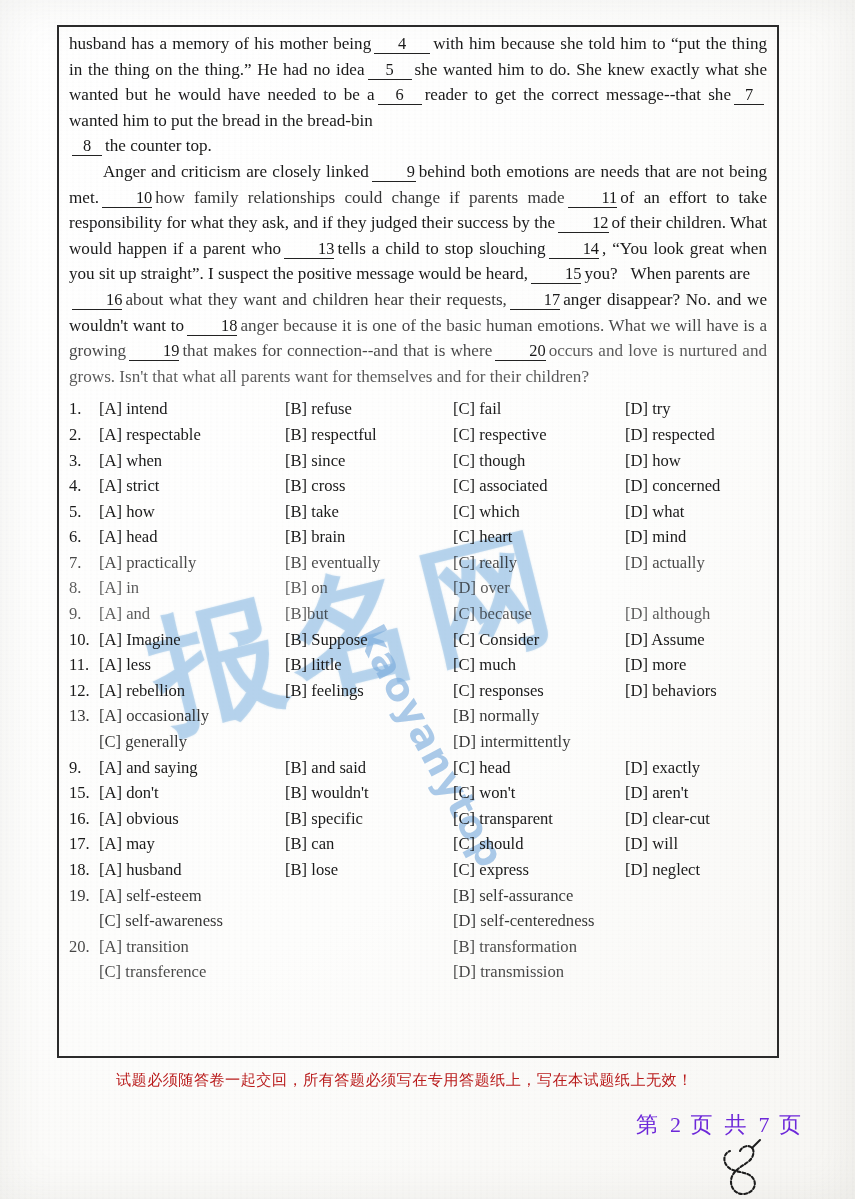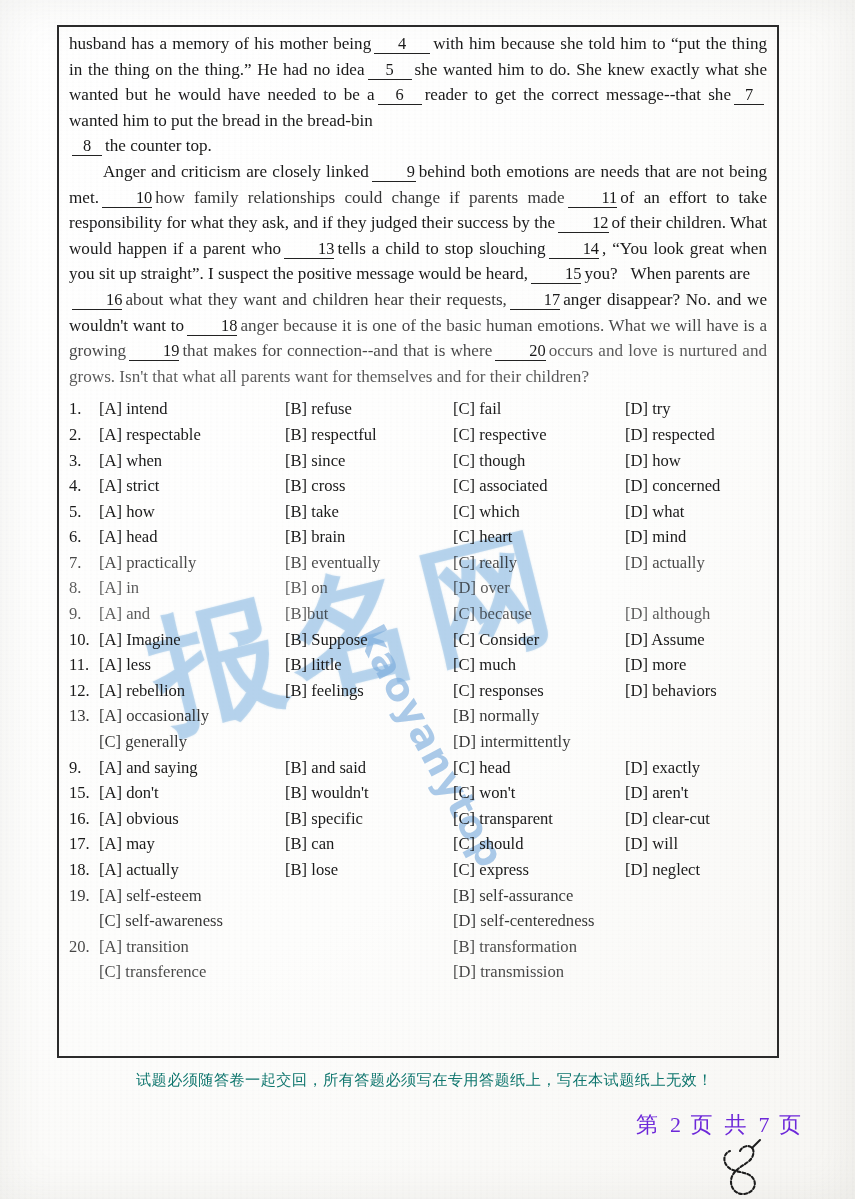--- a/index.html
+++ b/index.html
@@ -337,7 +337,7 @@
       </div>
       <div class="opt-row">
         <span class="opt-num">18.</span>
-        <span class="col-a">[A] actually</span>
+        <span class="col-a">[A] husband</span>
         <span class="col-b">[B] lose</span>
         <span class="col-c">[C] express</span>
         <span class="col-d">[D] neglect</span>

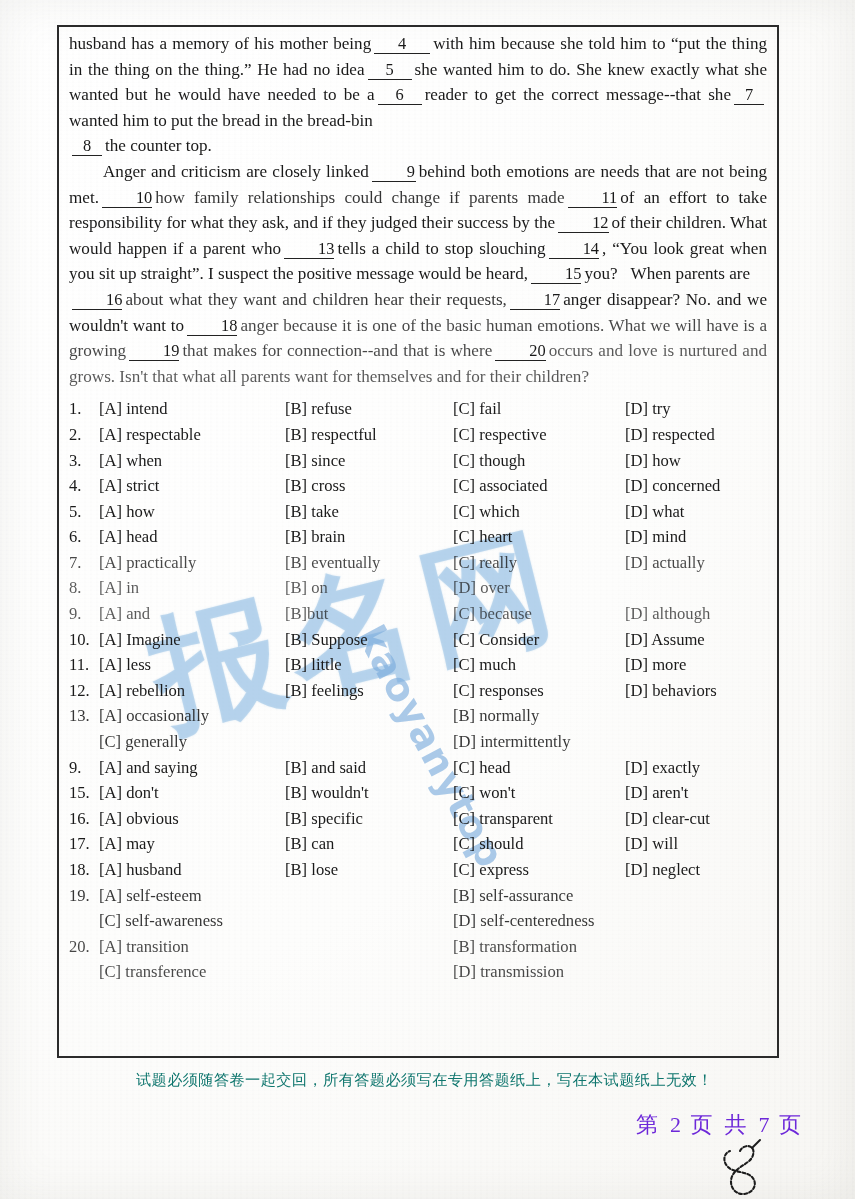--- a/index.html
+++ b/index.html
@@ -160,12 +160,12 @@
   }
   .footer-note {
     position: absolute;
-    left: 136px;
+    left: 116px;
     top: 0;
     font-family: "DejaVu Sans", "Liberation Sans", sans-serif;
     font-size: 15.2px;
     letter-spacing: .4px;
-    color: #0f766e;
+    color: #b91c1c;
     white-space: nowrap;
   }
   .page-line {

